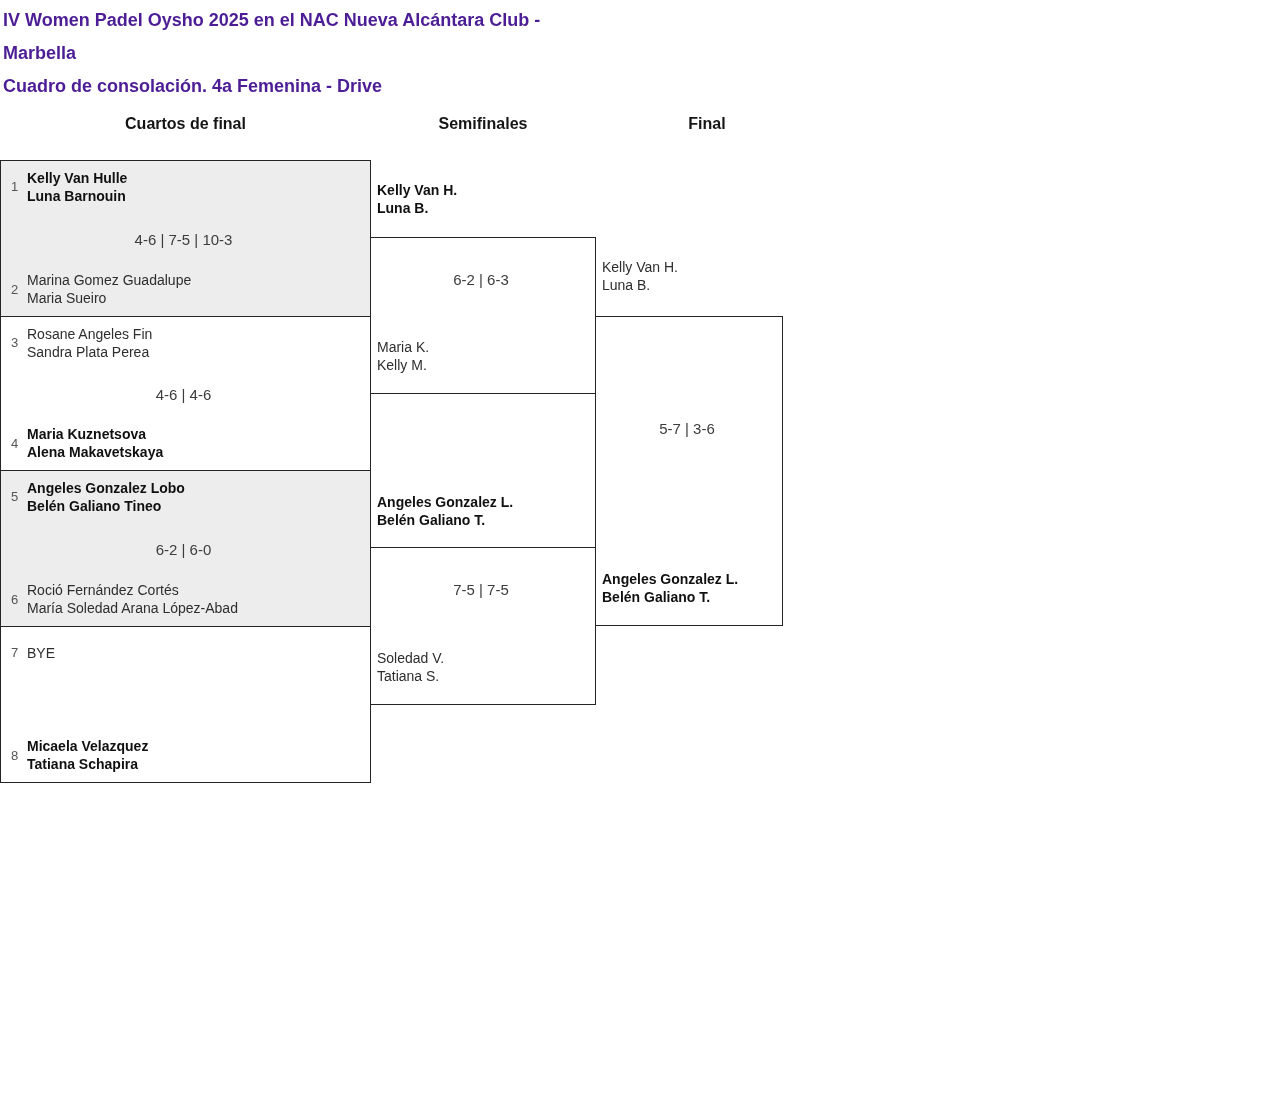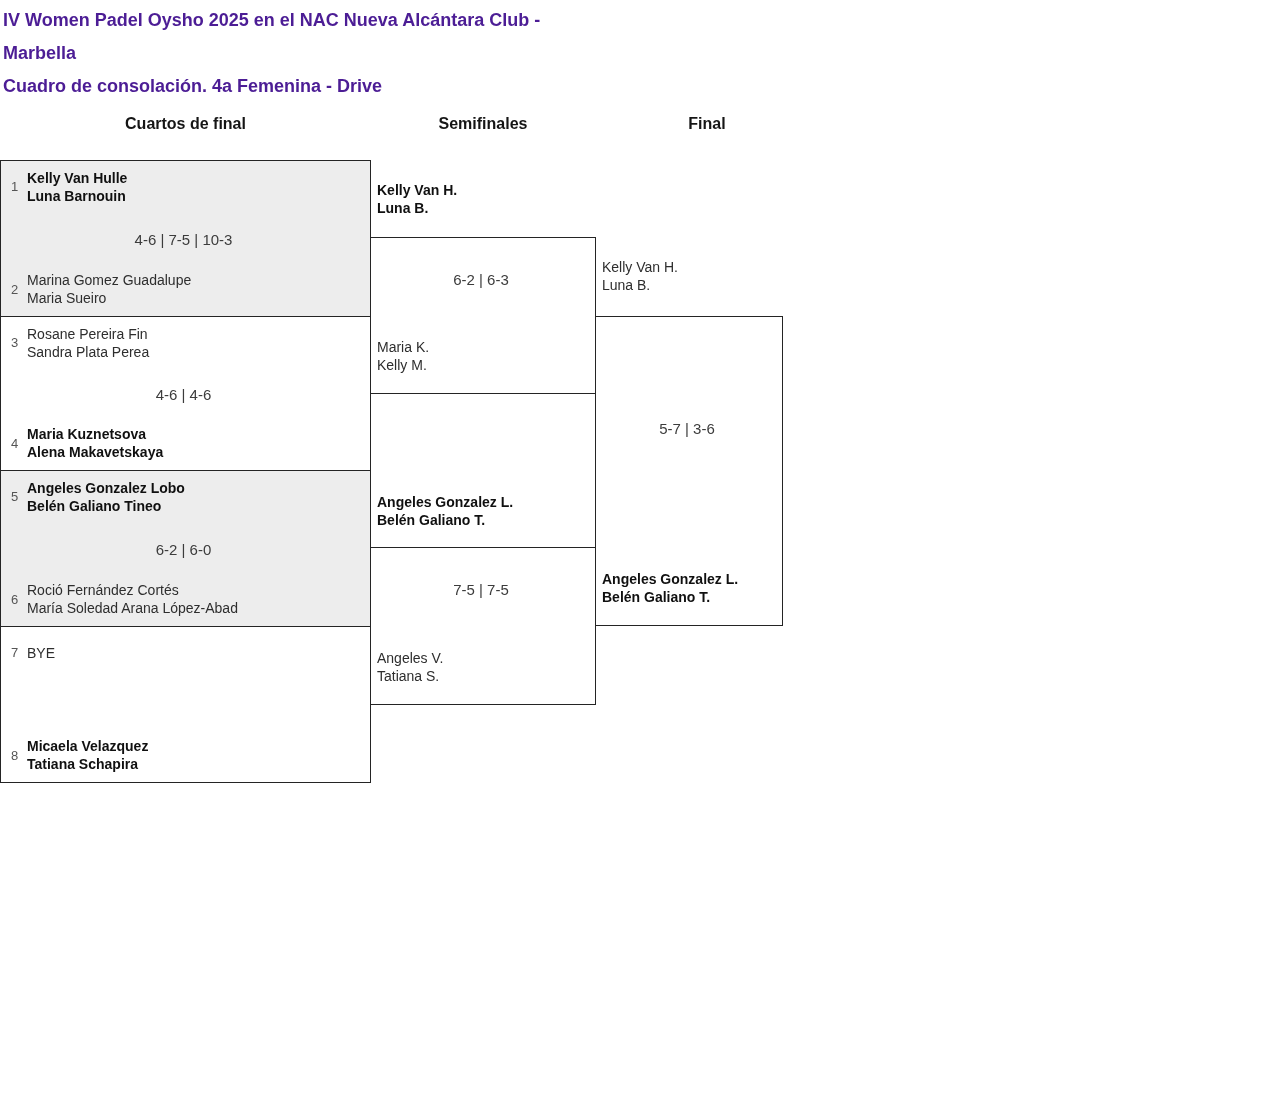--- a/index.html
+++ b/index.html
@@ -98,7 +98,7 @@
   <div class="match qf qf2">
     <div class="seed seed-top">3</div>
     <div class="team team-top">
-      <div>Rosane Pereira Fin</div>
+      <div>Rosane Angeles Fin</div>
       <div>Sandra Plata Perea</div>
     </div>
     <div class="score">4-6 | 4-6</div>

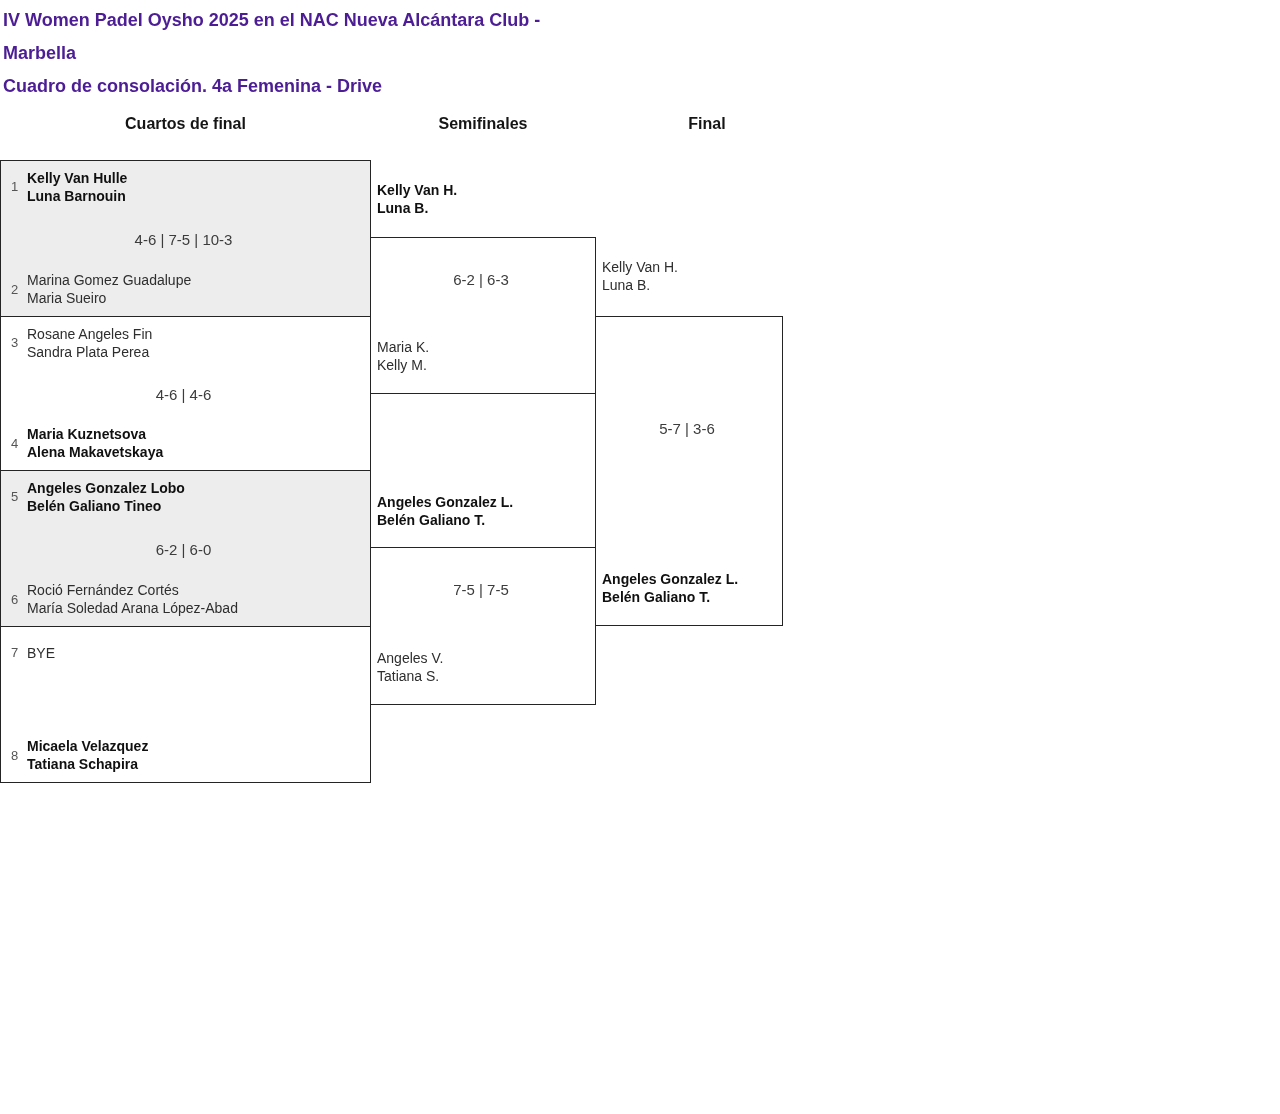--- a/index.html
+++ b/index.html
@@ -157,7 +157,7 @@
     <div>Belén Galiano T.</div>
   </div>
   <div class="flabel" style="left:377px; top:649px;">
-    <div>Angeles V.</div>
+    <div>Soledad V.</div>
     <div>Tatiana S.</div>
   </div>
 

